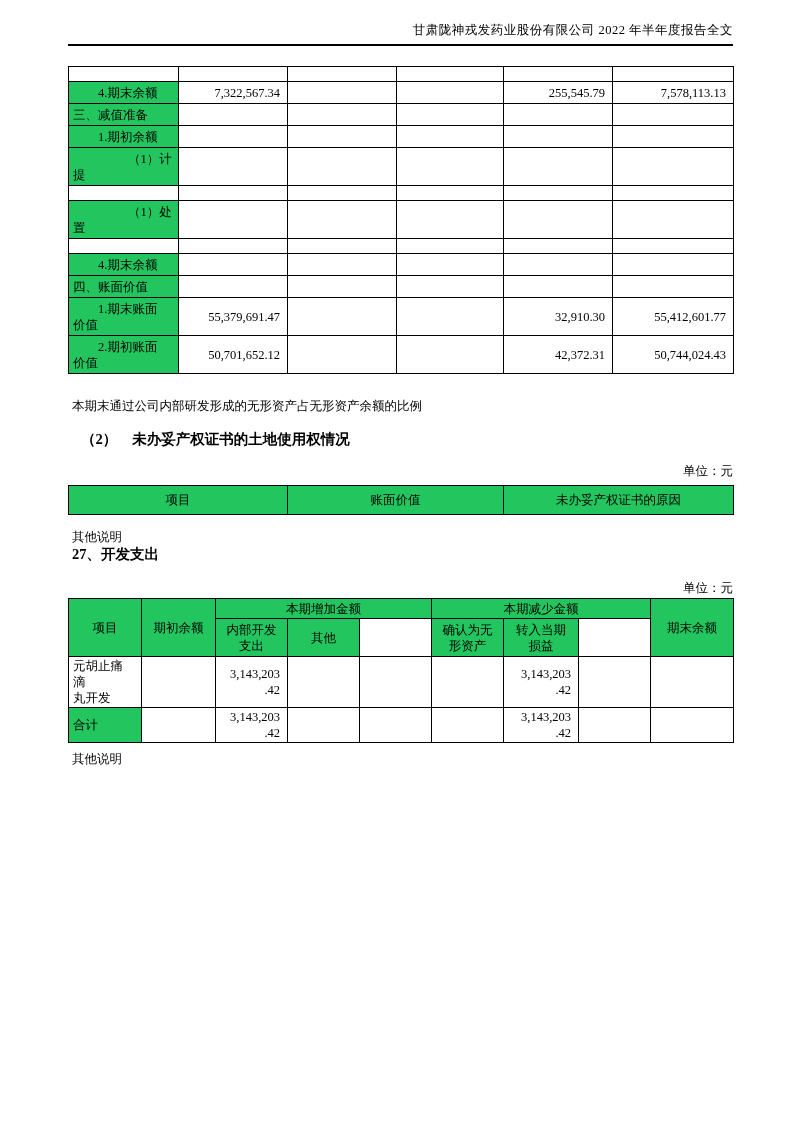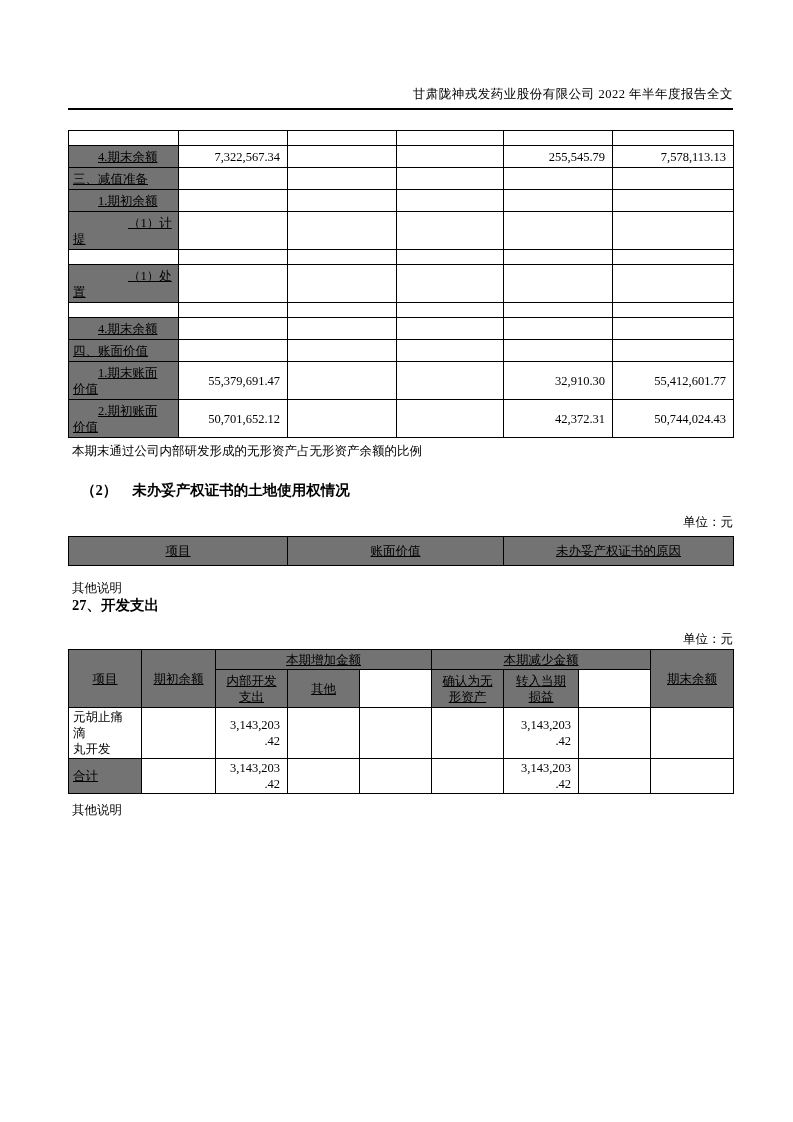--- a/index.html
+++ b/index.html
@@ -9,7 +9,7 @@
     width: 793px; height: 978px;
     background: #fff;
     box-sizing: border-box;
-    padding: 86px 60px 0 68px;
+    padding: 22px 60px 0 68px;
     overflow: hidden;
   }
   .doc-header {

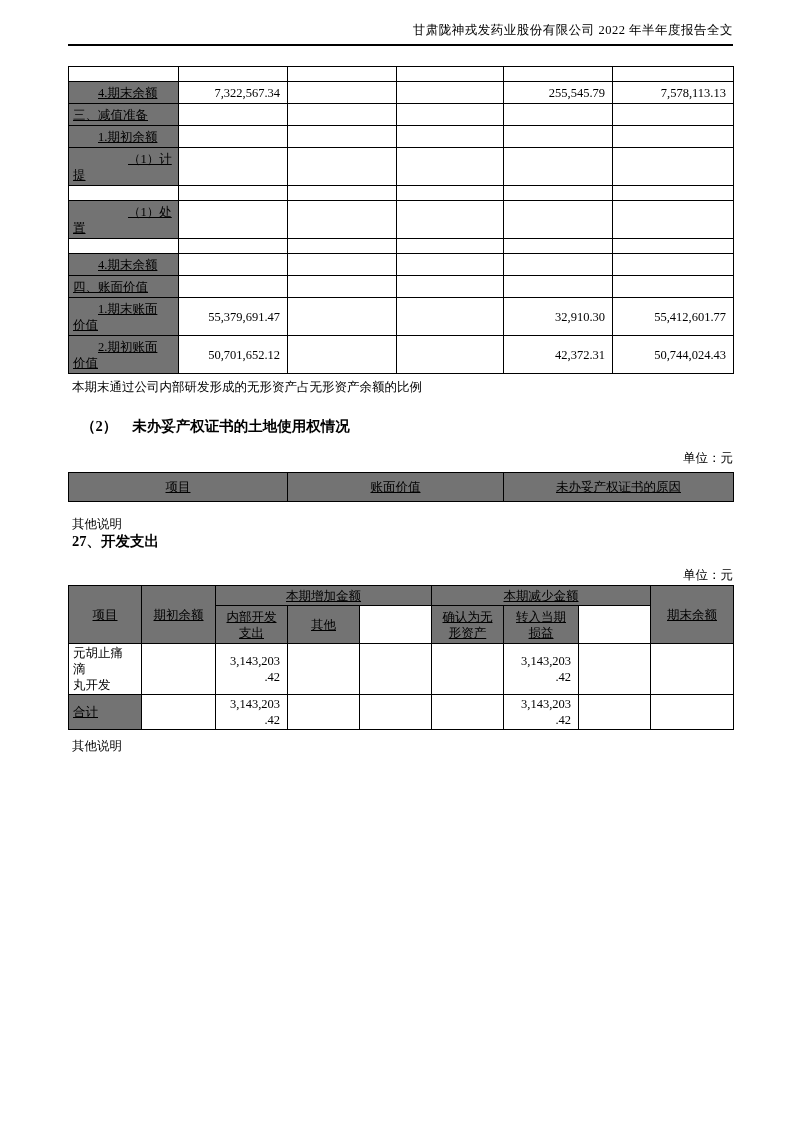--- a/index.html
+++ b/index.html
@@ -27,7 +27,7 @@
     vertical-align: middle;
     overflow: hidden;
   }
-  .shade { background: #737373; text-decoration: underline; }
+  .shade { background: #22c55e; }
   .t1 { margin-top: 20px; }
   .t1 tr.h-empty  { height: 15px; }
   .t1 tr.h-single { height: 22px; }

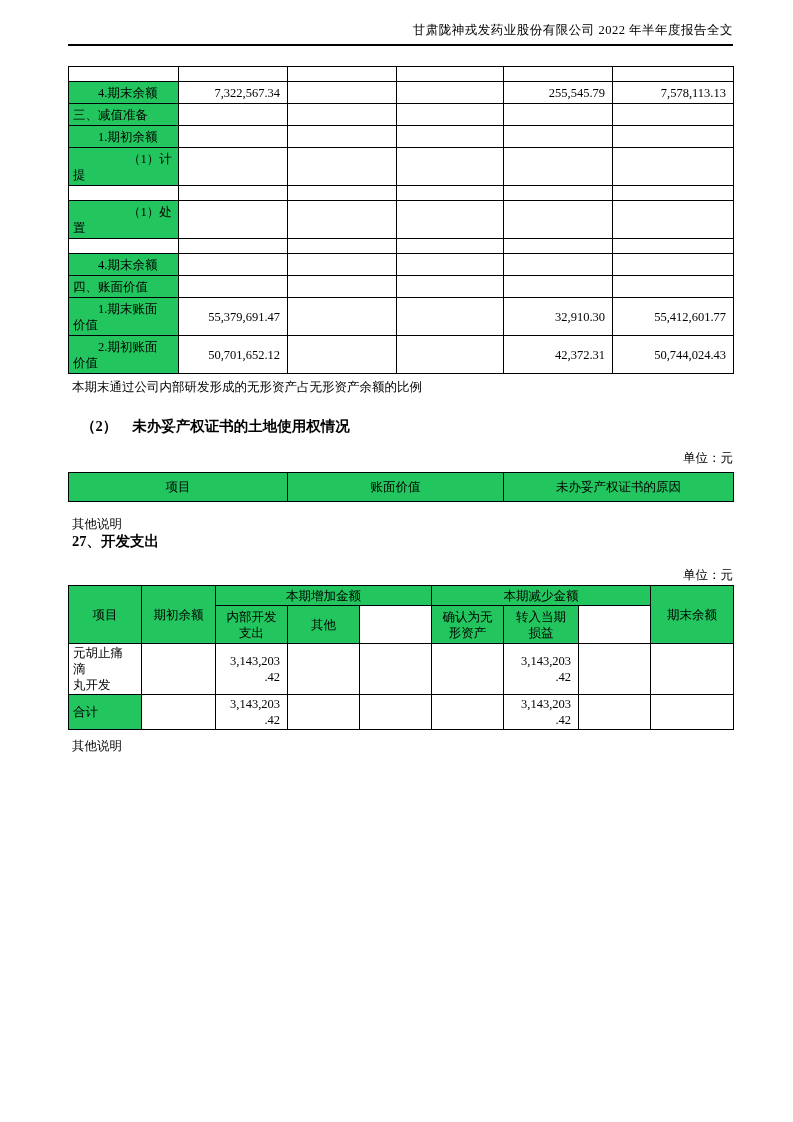--- a/index.html
+++ b/index.html
@@ -36,7 +36,7 @@
   .t1 .ind-1 { text-indent: 25px; }
   .t1 .ind-2 { text-indent: 55px; }
   .t1 .num, .t3 .val { text-align: right; padding-right: 7px; }
-  .note { margin-top: 5px; font-size: 12.5px; line-height: 16px; padding-left: 4px; }
+  .note { margin-top: 24px; font-size: 12.5px; line-height: 16px; padding-left: 4px; }
   .sec-heading {
     font-size: 14.5px; font-weight: bold; line-height: 18px;
     padding-left: 4px;

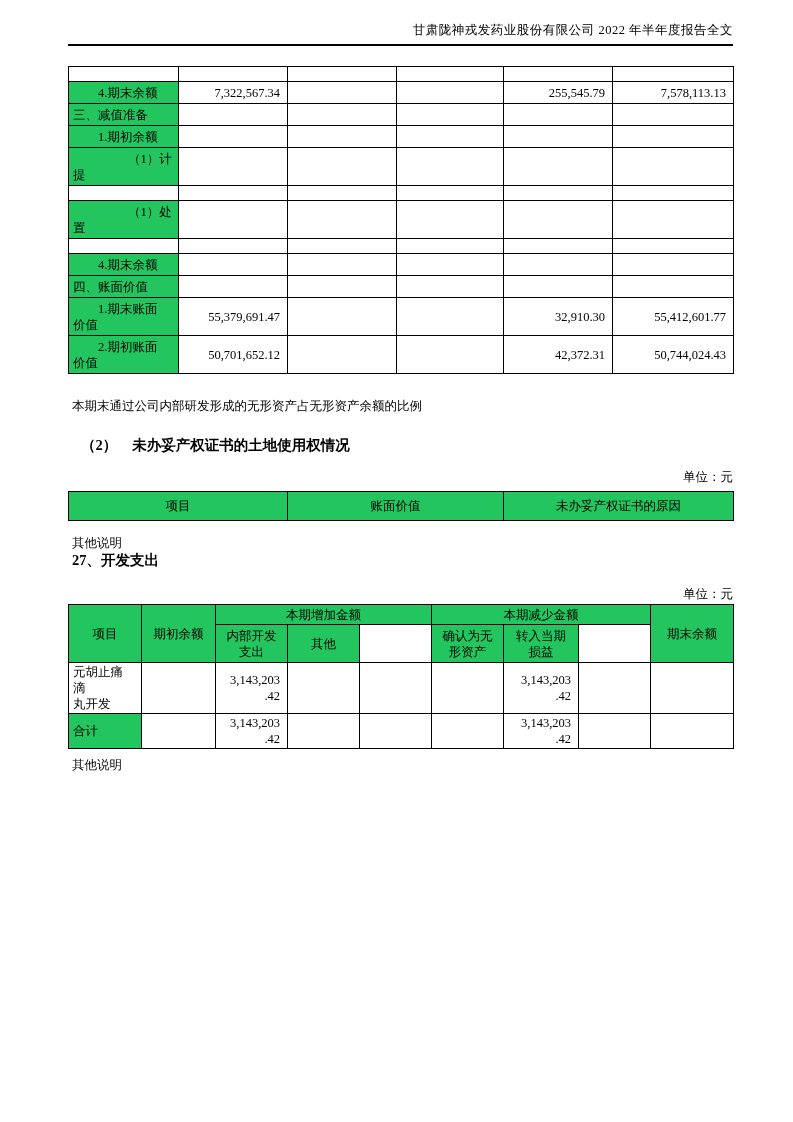--- a/index.html
+++ b/index.html
@@ -41,7 +41,7 @@
     font-size: 14.5px; font-weight: bold; line-height: 18px;
     padding-left: 4px;
   }
-  .sec-heading.land { margin-top: 22px; padding-left: 13px; }
+  .sec-heading.land { margin-top: 16px; padding-left: 13px; }
   .sec-heading.dev  { }
   .sec-num { margin-right: 15px; }
   .unit { margin-top: 16px; text-align: right; font-size: 12.5px; line-height: 15px; }

